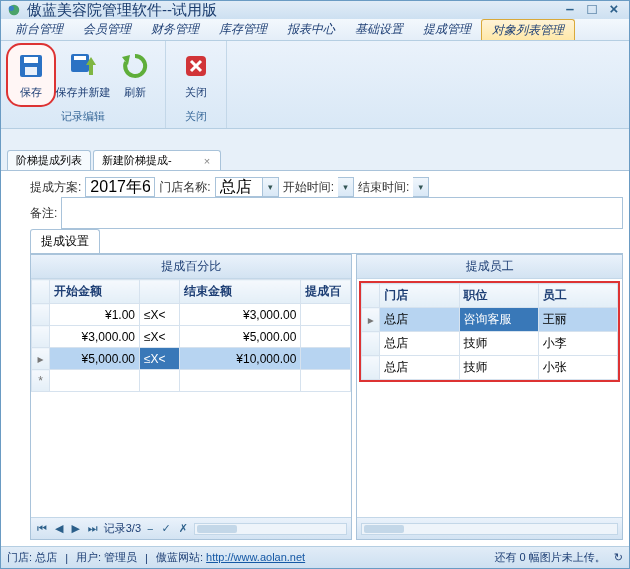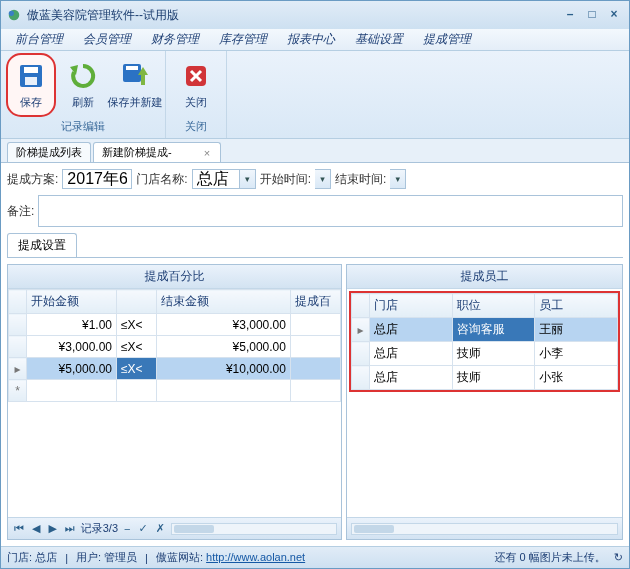--- a/index.html
+++ b/index.html
@@ -7,7 +7,7 @@
 
 .window { width: 630px; height: 569px; border: 1px solid #6a9bc3; display: flex; flex-direction: column; }
 
-.titlebar { background: linear-gradient(#e1ecf7, #cde0f1); height: 28px; display: flex; align-items: center; padding: 0 6px; color: #1a3c6e; font-size: 12px; }
+.titlebar { background: linear-gradient(#e1ecf7, #cde0f1); height: 18px; display: flex; align-items: center; padding: 0 6px; color: #1a3c6e; font-size: 15px; }
 .titlebar .tb-icon { width: 14px; height: 14px; margin-right: 6px; }
 .titlebar .spacer { flex: 1; }
 .titlebar .sysbtn { width: 18px; height: 14px; margin-left: 4px; color: #2b5f8a; text-align: center; cursor: pointer; font-weight: bold; line-height: 12px; }

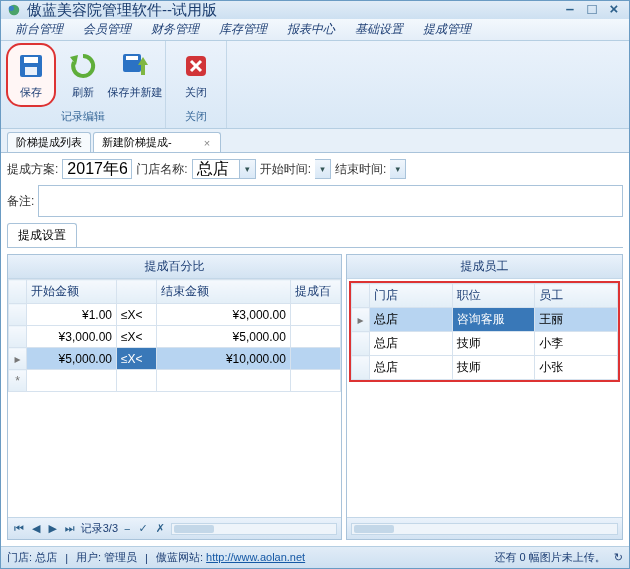--- a/index.html
+++ b/index.html
@@ -92,6 +92,7 @@
       <div class="menu-item">报表中心</div>
       <div class="menu-item">基础设置</div>
       <div class="menu-item">提成管理</div>
+      <div class="menu-item active">对象列表管理</div>
     </div>
 
   <div class="ribbon" id="ribbon">

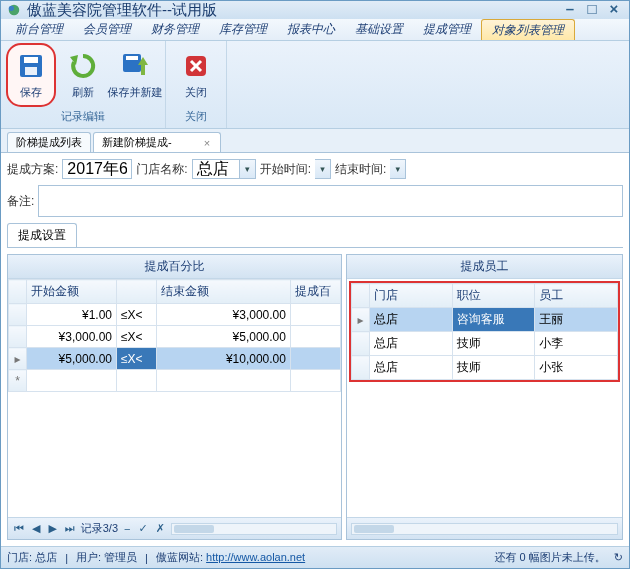--- a/index.html
+++ b/index.html
@@ -108,19 +108,19 @@
           </div>
           <div class="ribbon-btn">
             <svg viewBox="0 0 30 30">
-              <path d="M15 5 A10 10 0 1 1 6 11" stroke="#5fae3a" stroke-width="4" fill="none"></path>
-              <path d="M2 6 L10 4 L8 14 Z" fill="#5fae3a"></path>
-            </svg>
-            <span class="rb-label">刷新</span>
-          </div>
-          <div class="ribbon-btn">
-            <svg viewBox="0 0 30 30">
               <rect x="3" y="3" width="18" height="18" rx="2" fill="#2b72c4"></rect>
               <rect x="6" y="5" width="12" height="4" fill="#fff"></rect>
               <path d="M18 14 L28 14 L23 6 Z" fill="#7fb642"></path>
               <rect x="21" y="14" width="4" height="10" fill="#7fb642"></rect>
             </svg>
             <span class="rb-label">保存并新建</span>
+          </div>
+          <div class="ribbon-btn">
+            <svg viewBox="0 0 30 30">
+              <path d="M15 5 A10 10 0 1 1 6 11" stroke="#5fae3a" stroke-width="4" fill="none"></path>
+              <path d="M2 6 L10 4 L8 14 Z" fill="#5fae3a"></path>
+            </svg>
+            <span class="rb-label">刷新</span>
           </div>
         </div>
         <div class="group-title">记录编辑</div>

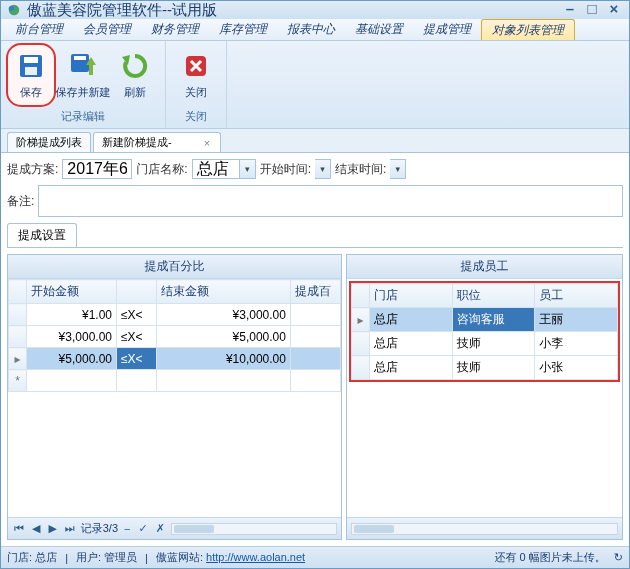--- a/index.html
+++ b/index.html
@@ -25,7 +25,7 @@
 .ribbon-btn svg { width: 30px; height: 30px; }
 .ribbon-btn .rb-label { font-size: 11px; color: #1d3e74; white-space: nowrap; }
 
-.doc-tabs { background: #e7f0f9; height: 24px; display: flex; align-items: flex-end; padding-left: 6px; border-bottom: 1px solid #a9c3da; }
+.doc-tabs { background: #e7f0f9; height: 42px; display: flex; align-items: flex-end; padding-left: 6px; border-bottom: 1px solid #a9c3da; }
 .doc-tab { height: 20px; padding: 0 8px; display: flex; align-items: center; gap: 4px; font-size: 11px; border: 1px solid #a9c3da; background: #f6fafd; border-bottom: none; border-radius: 3px 3px 0 0; margin-right: 2px; cursor: pointer; }
 .doc-tab.active { background: #fff; gap: 30px; }
 .doc-tab .close-x { cursor: pointer; color: #888; padding: 0 2px; }

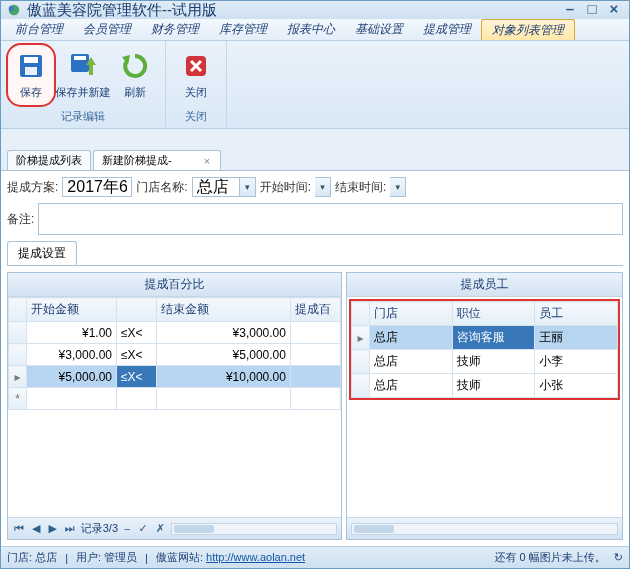--- a/index.html
+++ b/index.html
@@ -30,7 +30,7 @@
 .doc-tab.active { background: #fff; gap: 30px; }
 .doc-tab .close-x { cursor: pointer; color: #888; padding: 0 2px; }
 
-.content { flex: 1; background: #fff; padding: 6px; display: flex; flex-direction: column; gap: 6px; overflow: hidden; }
+.content { flex: 1; background: #fff; padding: 6px; display: flex; flex-direction: column; overflow: hidden; margin-left: 23px; }
 
 .form-row { display: flex; align-items: center; gap: 4px; font-size: 12px; color: #333; }
 .form-row .lbl { white-space: nowrap; }

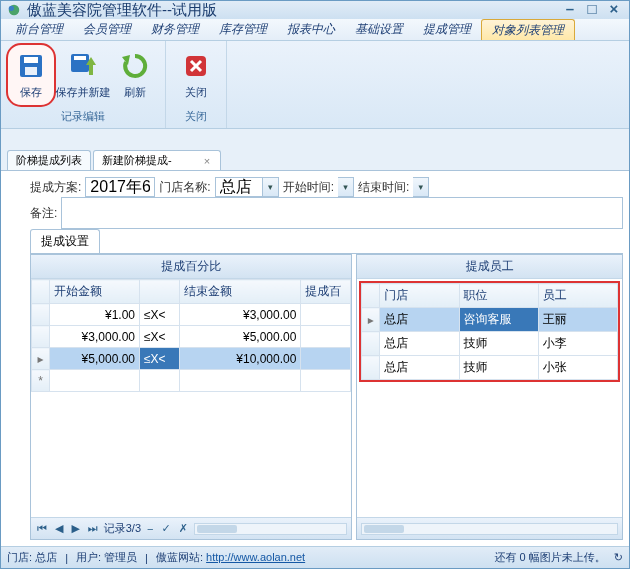--- a/index.html
+++ b/index.html
@@ -50,7 +50,7 @@
 
 table.grid { width: 100%; border-collapse: collapse; font-size: 12px; table-layout: fixed; }
 table.grid th, table.grid td { border: 1px solid #d6e2ee; padding: 3px 4px; height: 22px; overflow: hidden; white-space: nowrap; }
-table.grid th { background: linear-gradient(#f5f9fd, #e3eef7); font-weight: normal; color: #1d3e74; text-align: left; }
+table.grid th { background: linear-gradient(#f5f9fd, #e3eef7); font-weight: bold; color: #1d3e74; text-align: left; }
 table.grid .row-sel { background: #b7d4f1; }
 table.grid .cell-sel { background: #3978b8; color: #fff; }
 table.grid .rowhdr { width: 18px; background: linear-gradient(#f5f9fd, #e3eef7); text-align: center; color: #777; }

